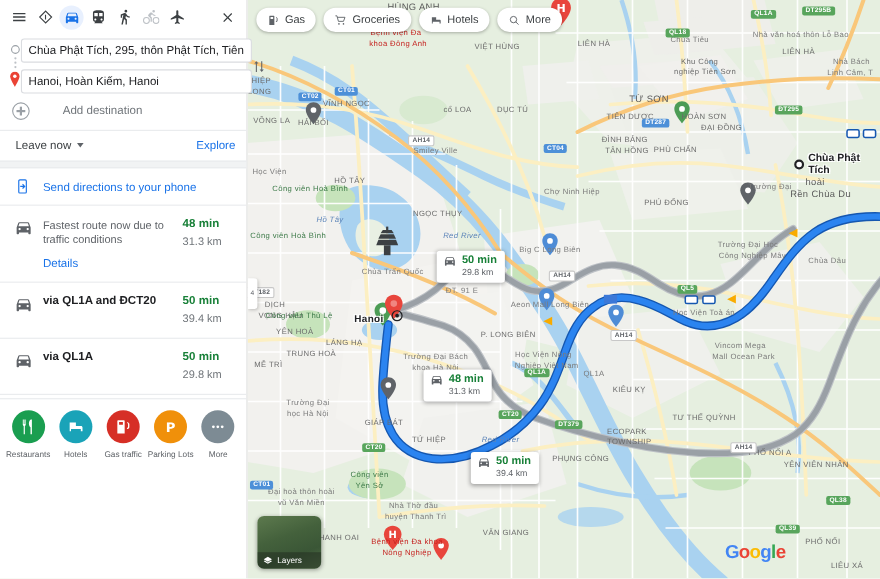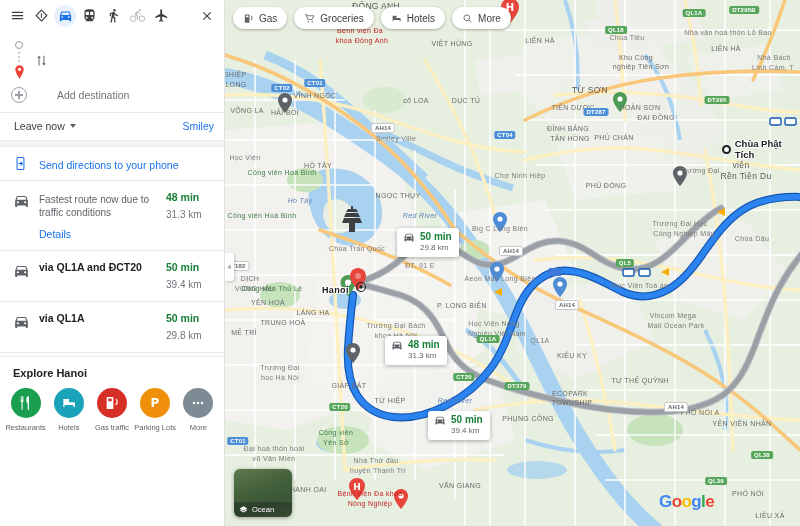--- a/index.html
+++ b/index.html
@@ -519,7 +519,7 @@
     </svg>
 
     <div id="map-labels">
-        <div class="mlabel big" style="left: 151px; top: 6px;">ĐÔNG ANH</div>
+        <div class="mlabel big" style="left: 151px; top: 6px;">HÙNG ANH</div>
         <div class="mlabel red" style="left: 135px; top: 30px;">Bệnh viện Đa</div>
         <div class="mlabel red" style="left: 137px; top: 40px;">khoa Đông Anh</div>
         <div class="mlabel" style="left: 227px; top: 43px;">VIỆT HÙNG</div>

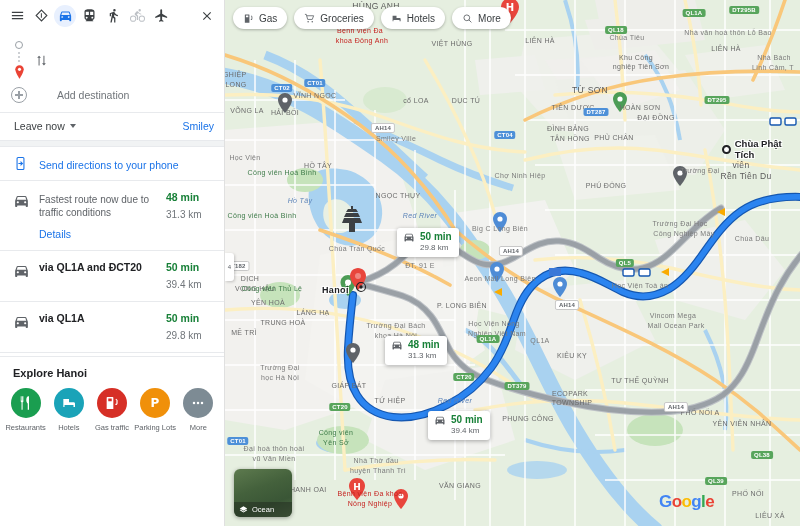--- a/index.html
+++ b/index.html
@@ -190,6 +190,10 @@
               <circle cx="12" cy="9.2" r="3.4" fill="#fff"></circle>
             </svg>
         </div>
+      </div>
+      <div class="fields-inputs">
+        <div class="inp">Chùa Phật Tích, 295, thôn Phật Tích, Tiên</div>
+        <div class="inp">Hanoi, Hoàn Kiếm, Hanoi</div>
       </div>
       <div class="swapbtn">
         <svg width="13" height="15" viewBox="0 0 24 24">

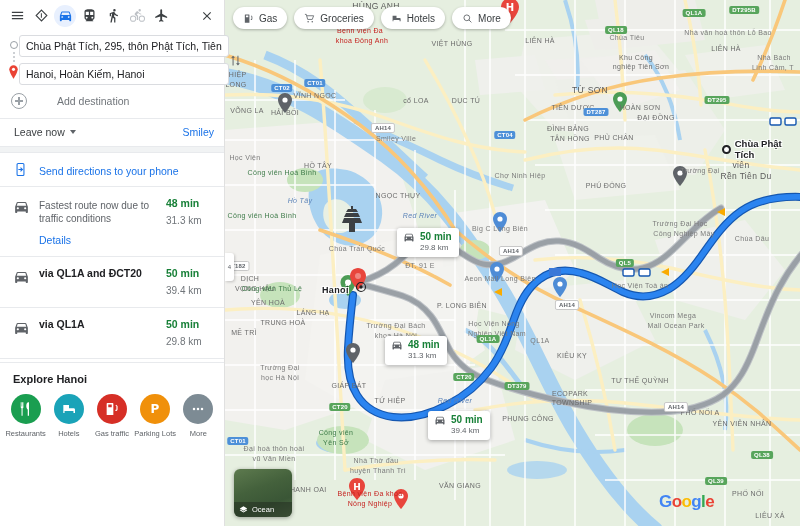--- a/index.html
+++ b/index.html
@@ -212,7 +212,7 @@
         <span>Leave now</span>
         <span class="caret"></span>
       </div>
-      <div class="options">Smiley</div>
+      <div class="options">Explore</div>
     </div>
 
     <div class="thickdiv"></div>

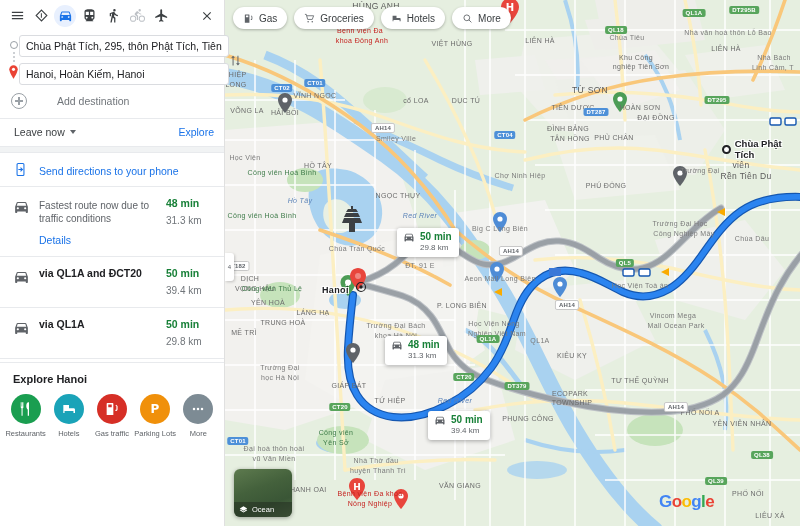--- a/index.html
+++ b/index.html
@@ -550,7 +550,7 @@
         <div class="mlabel" style="left: 343px; top: 128px;">ĐÌNH BẢNG</div>
         <div class="mlabel" style="left: 345px; top: 138px;">TÂN HỒNG</div>
         <div class="mlabel" style="left: 389px; top: 137px;">PHÙ CHẨN</div>
-        <div class="mlabel big" style="left: 516px; top: 165px;">viên</div>
+        <div class="mlabel big" style="left: 516px; top: 165px;">hoài</div>
         <div class="mlabel big" style="left: 521px; top: 176px;">Rền Tiên Du</div>
         <div class="mlabel" style="left: 381px; top: 185px;">PHÚ ĐỔNG</div>
         <div class="mlabel poi" style="left: 20px; top: 157px;">Học Viện</div>

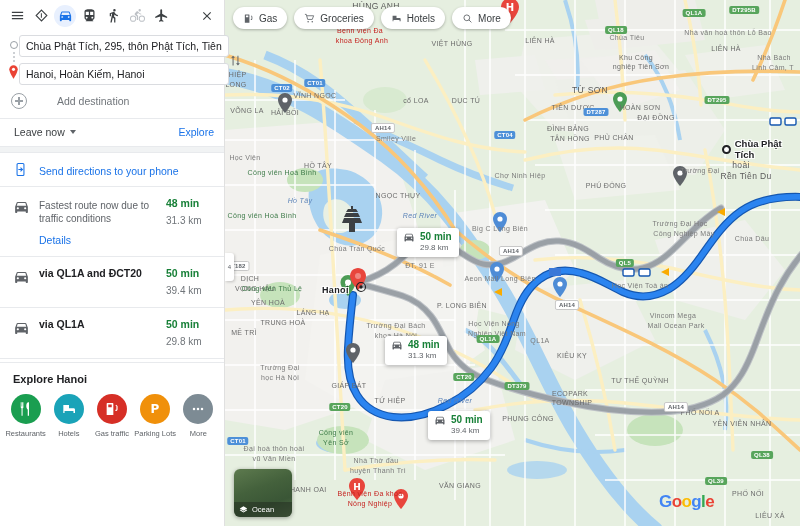--- a/index.html
+++ b/index.html
@@ -551,7 +551,7 @@
         <div class="mlabel" style="left: 345px; top: 138px;">TÂN HỒNG</div>
         <div class="mlabel" style="left: 389px; top: 137px;">PHÙ CHẨN</div>
         <div class="mlabel big" style="left: 516px; top: 165px;">hoài</div>
-        <div class="mlabel big" style="left: 521px; top: 176px;">Rền Tiên Du</div>
+        <div class="mlabel big" style="left: 521px; top: 176px;">Rền Chùa Du</div>
         <div class="mlabel" style="left: 381px; top: 185px;">PHÚ ĐỔNG</div>
         <div class="mlabel poi" style="left: 20px; top: 157px;">Học Viện</div>
         <div class="mlabel park" style="left: 57px; top: 172px;">Công viên Hoà Bình</div>

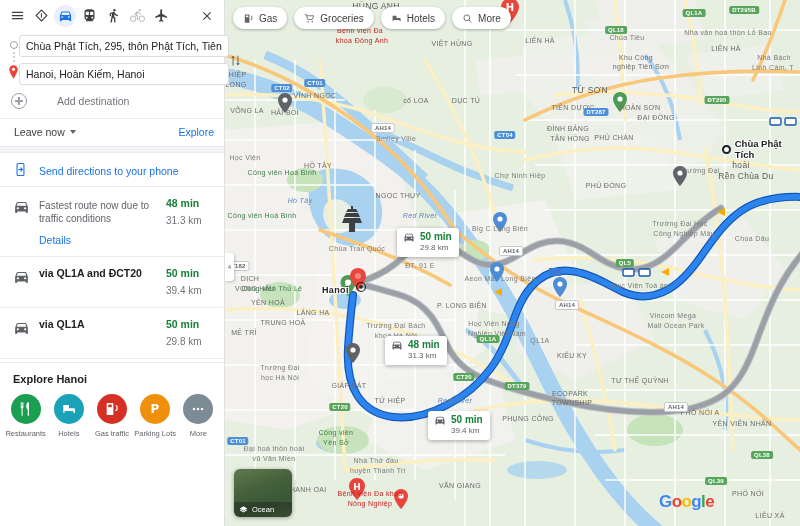--- a/index.html
+++ b/index.html
@@ -272,7 +272,6 @@
     </div>
 
     <div class="explore">
-      <h3>Explore Hanoi</h3>
       <div class="chips">
 
         <div class="chip">

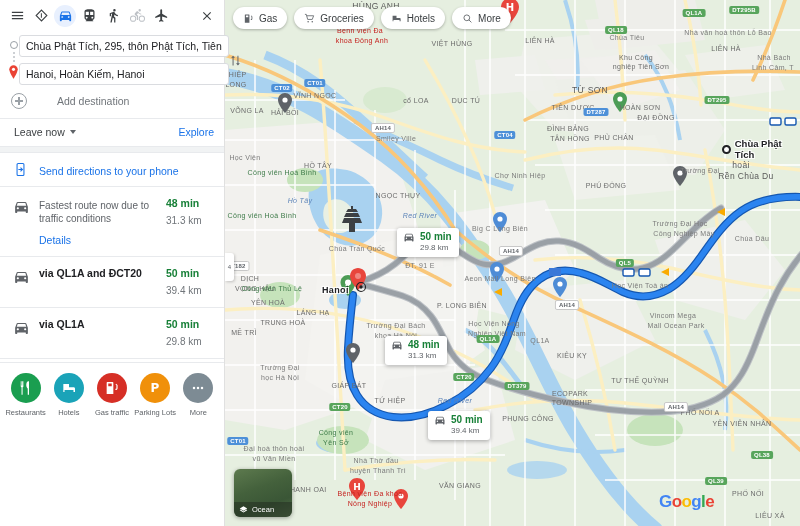--- a/index.html
+++ b/index.html
@@ -721,7 +721,7 @@
         <svg width="9" height="9" viewBox="0 0 24 24">
           <path fill="#fff" d="M12 3 2 9l10 6 10-6-10-6zM4.6 12.3 2 14l10 6 10-6-2.6-1.7L12 17l-7.4-4.7z"></path>
         </svg>
-        <span>Ocean</span>
+        <span>Layers</span>
       </div>
     </div>
 

